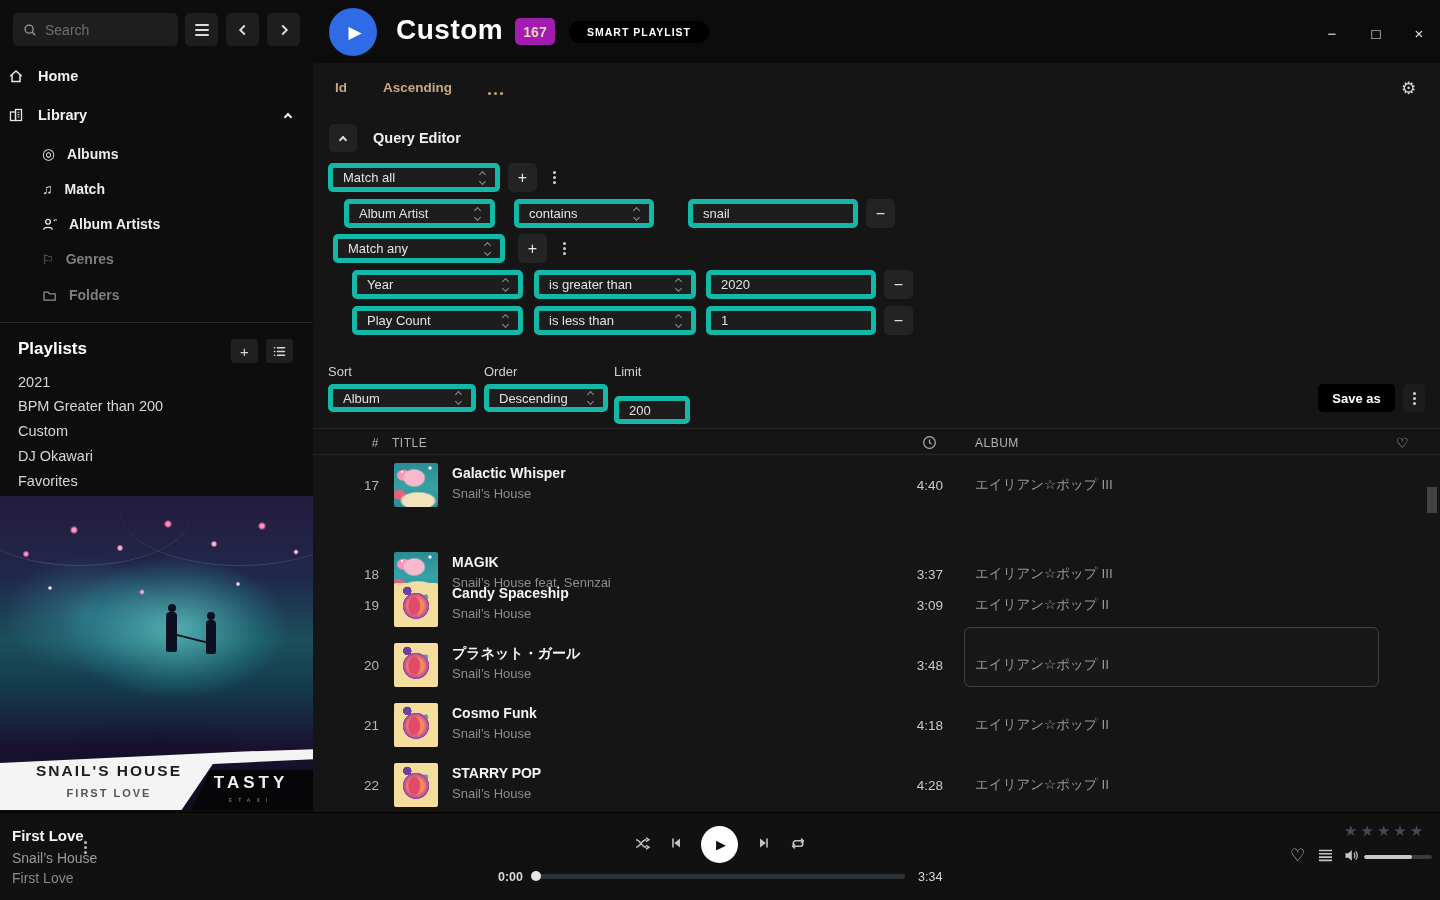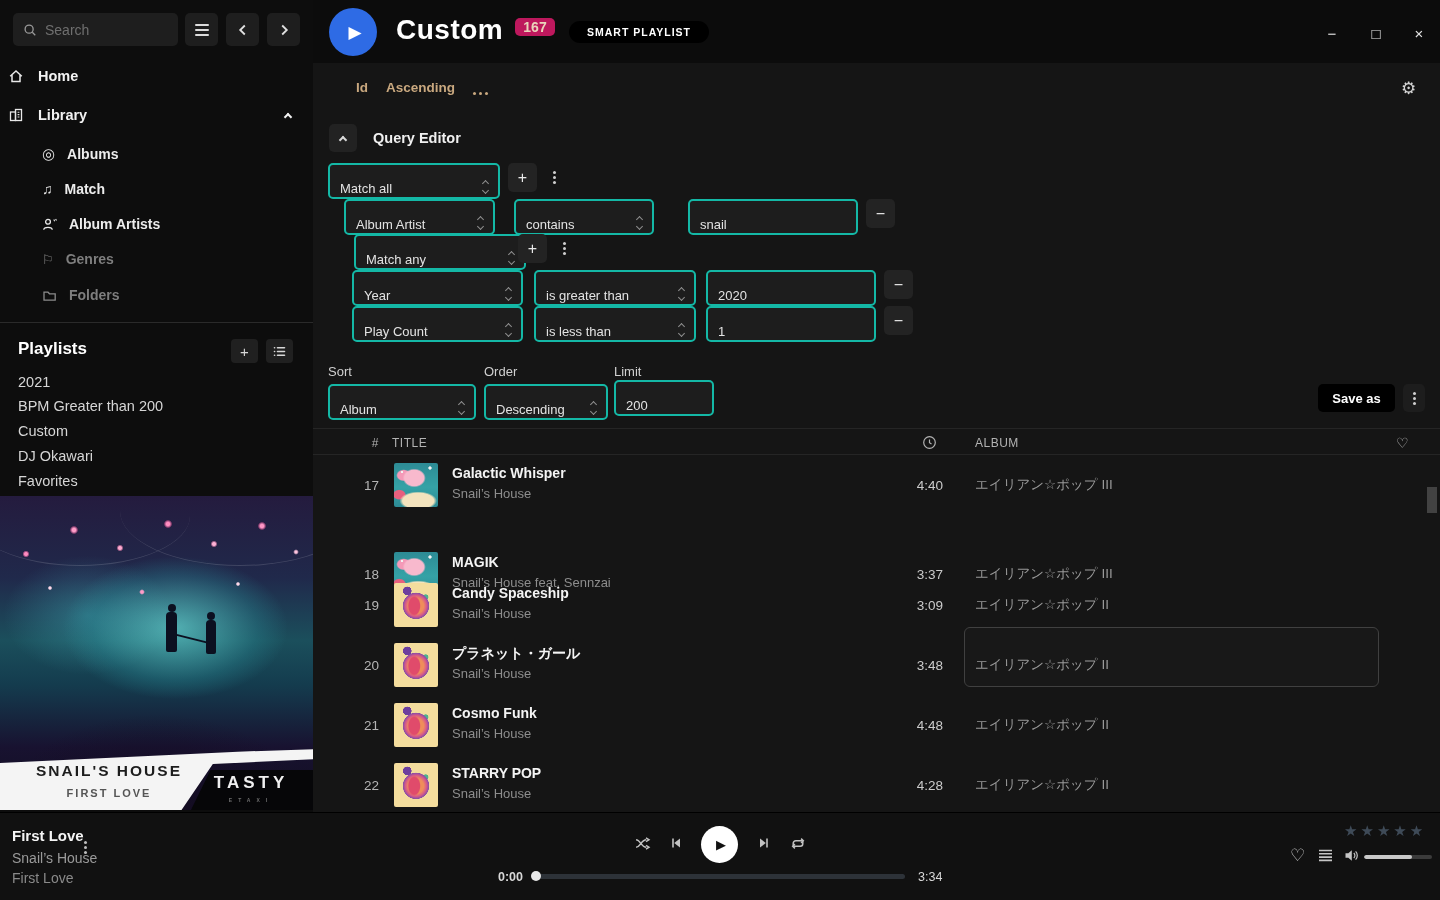--- a/index.html
+++ b/index.html
@@ -68,7 +68,7 @@
   #mainheader{position:absolute;left:0;top:0;width:1127px;height:63px;background:#0c0c0c}
   .playcircle{position:absolute;left:16px;top:8px;width:48px;height:48px;border-radius:50%;background:#2e6be5;display:flex;align-items:center;justify-content:center;color:#fff;font-size:17px;padding-left:4px}
   .ptitle{position:absolute;left:83px;top:14px;font-size:28px;font-weight:800;color:#fff;letter-spacing:.5px}
-  .pcount{position:absolute;left:202px;top:18px;height:18px;min-width:40px;background:#be185d;border-radius:5px;display:flex;align-items:center;justify-content:center;color:#e9d4ba;font-size:14px;font-weight:600;padding:0 8px}
+  .pcount{position:absolute;left:202px;top:18px;height:27px;min-width:40px;background:#a21caf;border-radius:5px;display:flex;align-items:center;justify-content:center;color:#e9d4ba;font-size:14px;font-weight:600;padding:0 8px}
   .pbadge{position:absolute;left:256px;top:21px;height:22px;background:#000;border-radius:12px;display:flex;align-items:center;color:#fff;font-size:10.5px;font-weight:700;letter-spacing:1px;padding:0 18px}
   .winbtn{position:absolute;top:22px;width:24px;height:22px;display:flex;align-items:center;justify-content:center;color:#e6e6e6;font-size:15px}
   #toolbar-sort{position:absolute;left:43px;top:80px;display:flex;align-items:flex-end;gap:18px;color:#c9a87f;font-size:13.5px;font-weight:700}

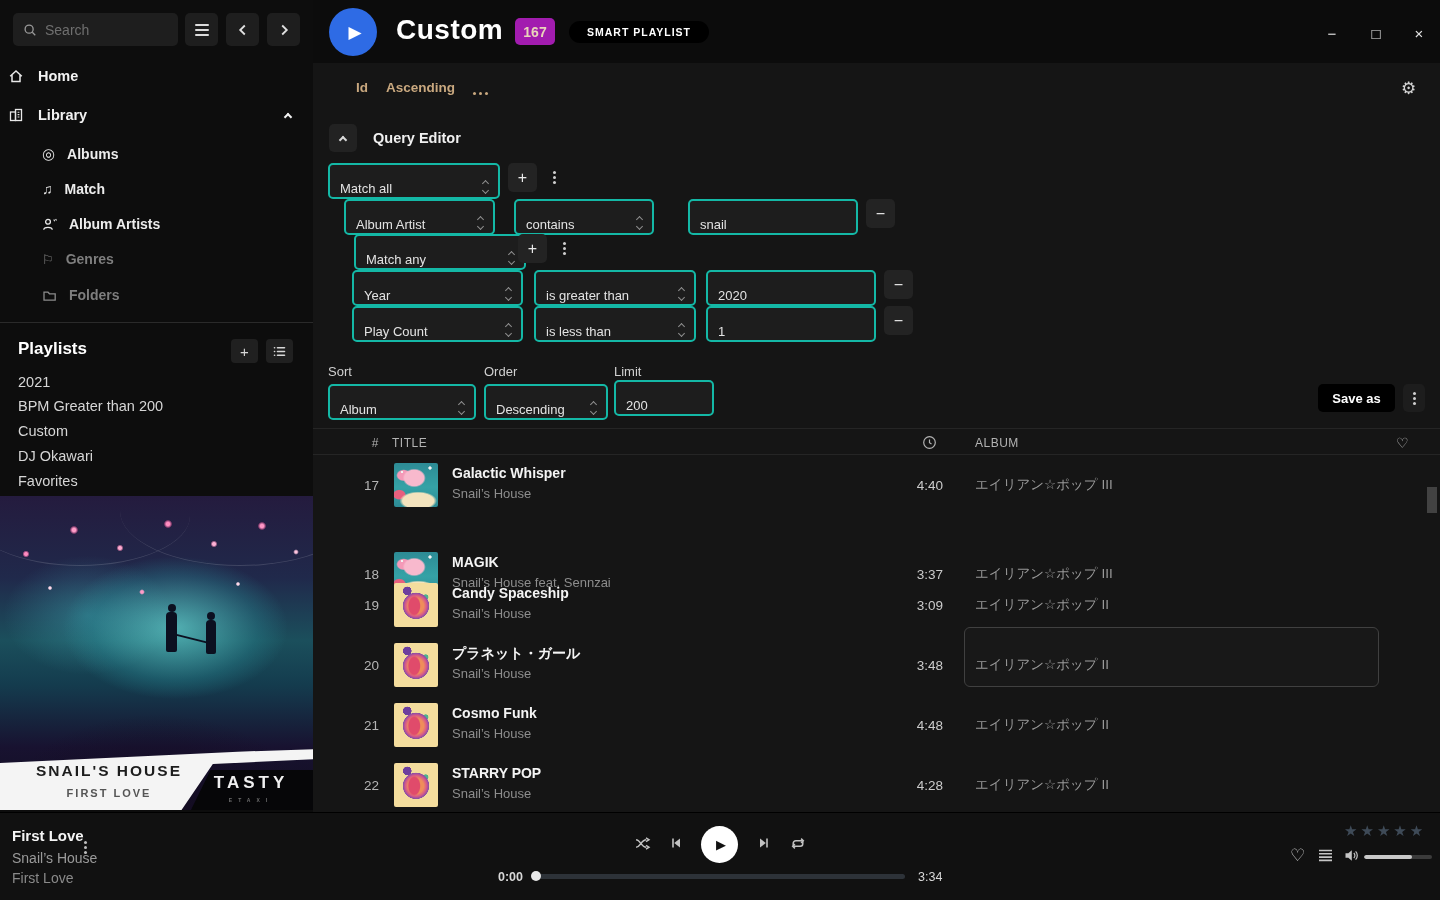--- a/index.html
+++ b/index.html
@@ -71,7 +71,7 @@
   .pcount{position:absolute;left:202px;top:18px;height:27px;min-width:40px;background:#a21caf;border-radius:5px;display:flex;align-items:center;justify-content:center;color:#e9d4ba;font-size:14px;font-weight:600;padding:0 8px}
   .pbadge{position:absolute;left:256px;top:21px;height:22px;background:#000;border-radius:12px;display:flex;align-items:center;color:#fff;font-size:10.5px;font-weight:700;letter-spacing:1px;padding:0 18px}
   .winbtn{position:absolute;top:22px;width:24px;height:22px;display:flex;align-items:center;justify-content:center;color:#e6e6e6;font-size:15px}
-  #toolbar-sort{position:absolute;left:43px;top:80px;display:flex;align-items:flex-end;gap:18px;color:#c9a87f;font-size:13.5px;font-weight:700}
+  #toolbar-sort{position:absolute;left:22px;top:80px;display:flex;align-items:flex-end;gap:36px;color:#c9a87f;font-size:13.5px;font-weight:700}
   .gear{position:absolute;left:1088px;top:78px;color:#d5d5d5;font-size:17px}
 
   

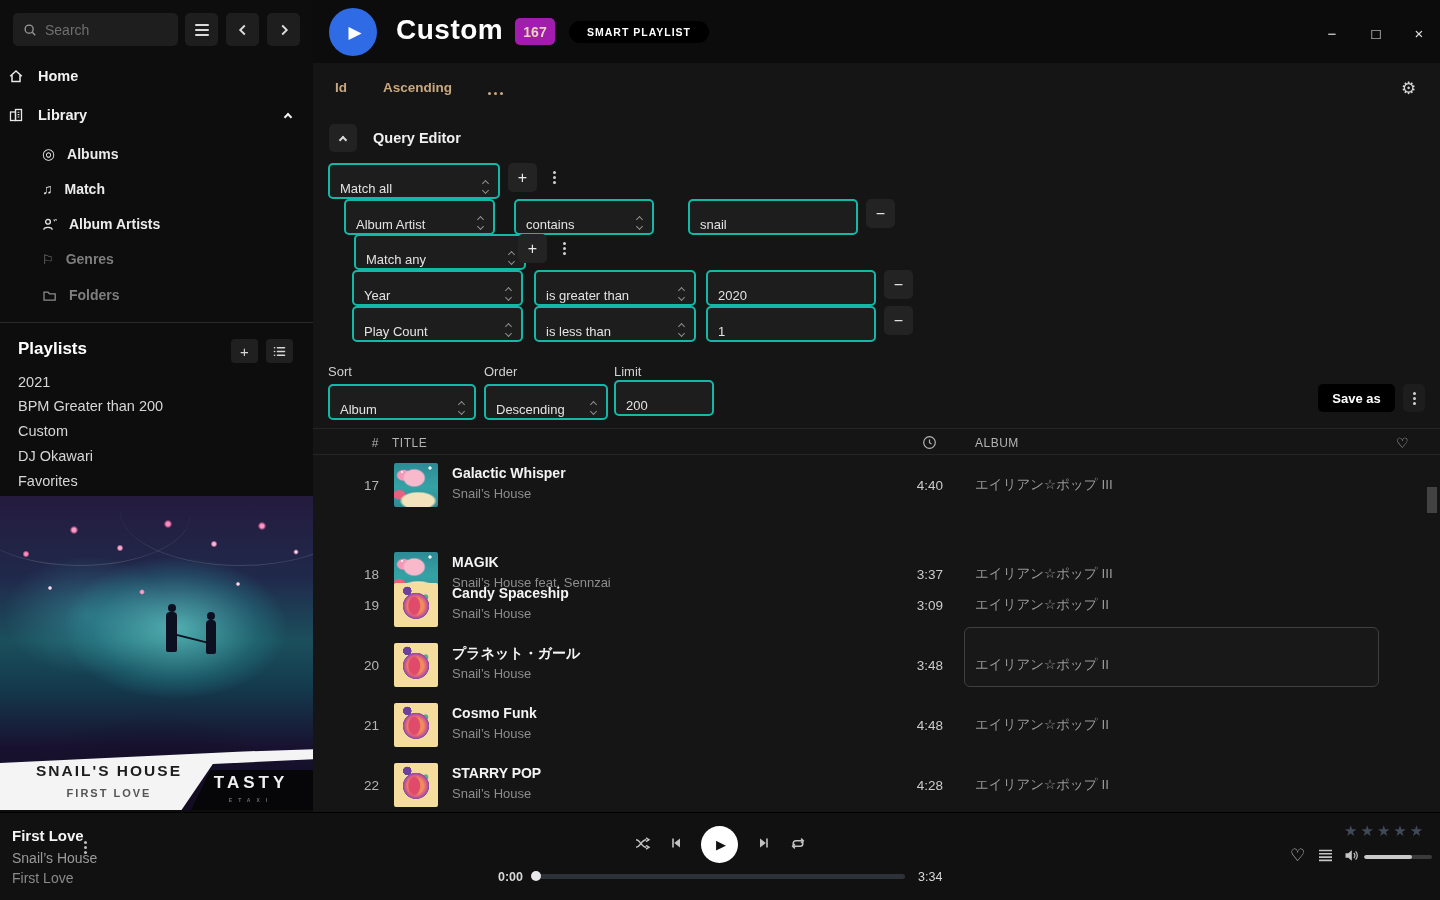--- a/index.html
+++ b/index.html
@@ -78,7 +78,7 @@
   .qcollapse{position:absolute;left:16px;top:124px;width:28px;height:28px;background:#222;border-radius:5px;display:flex;align-items:center;justify-content:center;color:#d8d8d8}
   .qcollapse .chev{width:6px;height:6px;margin-top:3px}
   .qtitle{position:absolute;left:60px;top:130px;font-size:14.5px;font-weight:600;color:#f0f0f0}
-  .sel,.inpbox{position:absolute;height:29px;background:#1d1d1d;border:2px solid #14b8a6;border-radius:5px;display:flex;align-items:flex-start;padding:16px 10px;font-size:13px;color:#e3e3e3}
+  .sel,.inpbox{position:absolute;height:29px;background:#1d1d1d;border:5px solid #14b8a6;border-radius:5px;display:flex;align-items:center;padding:4px 10px;font-size:13px;color:#e3e3e3}
   .inpbox input{background:transparent;border:none;outline:none;color:#e3e3e3;font-size:13px;width:100%}
   .sqbtn{position:absolute;width:29px;height:29px;background:#232323;border-radius:5px;display:flex;align-items:center;justify-content:center;color:#e8e8e8;font-size:16px}
   .dotsbtn{position:absolute;width:18px;height:29px;display:flex;align-items:center;justify-content:center;color:#cfcfcf}

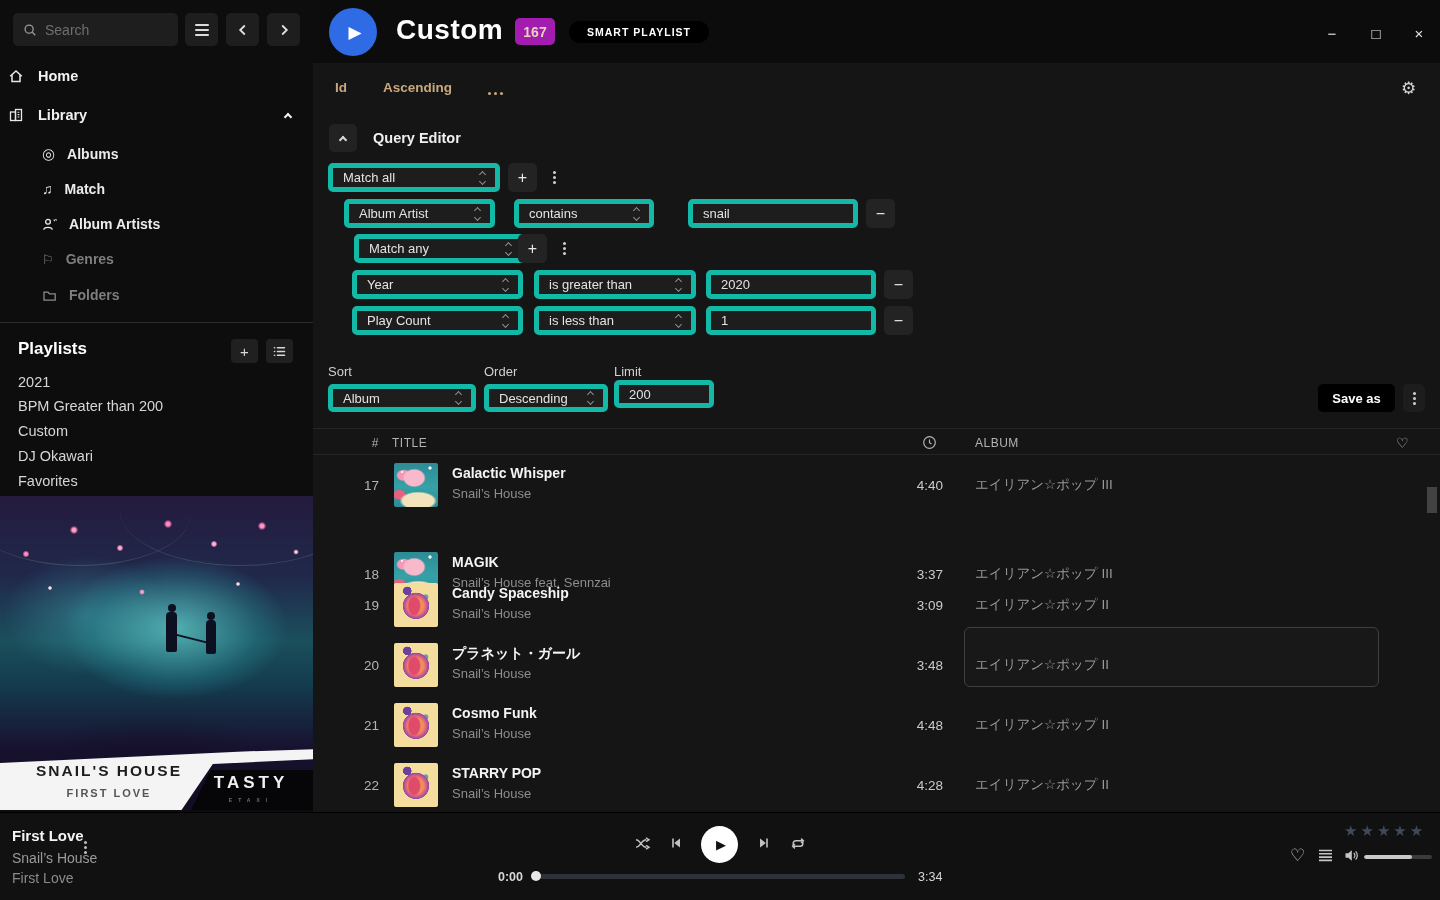--- a/index.html
+++ b/index.html
@@ -305,7 +305,7 @@
         <span>−</span>
       </div>
 
-    <div class="sel" style="left:41px;top:234px;width:172px">
+    <div class="sel" style="left:20px;top:234px;width:172px">
         <span>Match any</span>
         <span class="ud">
           <i></i>

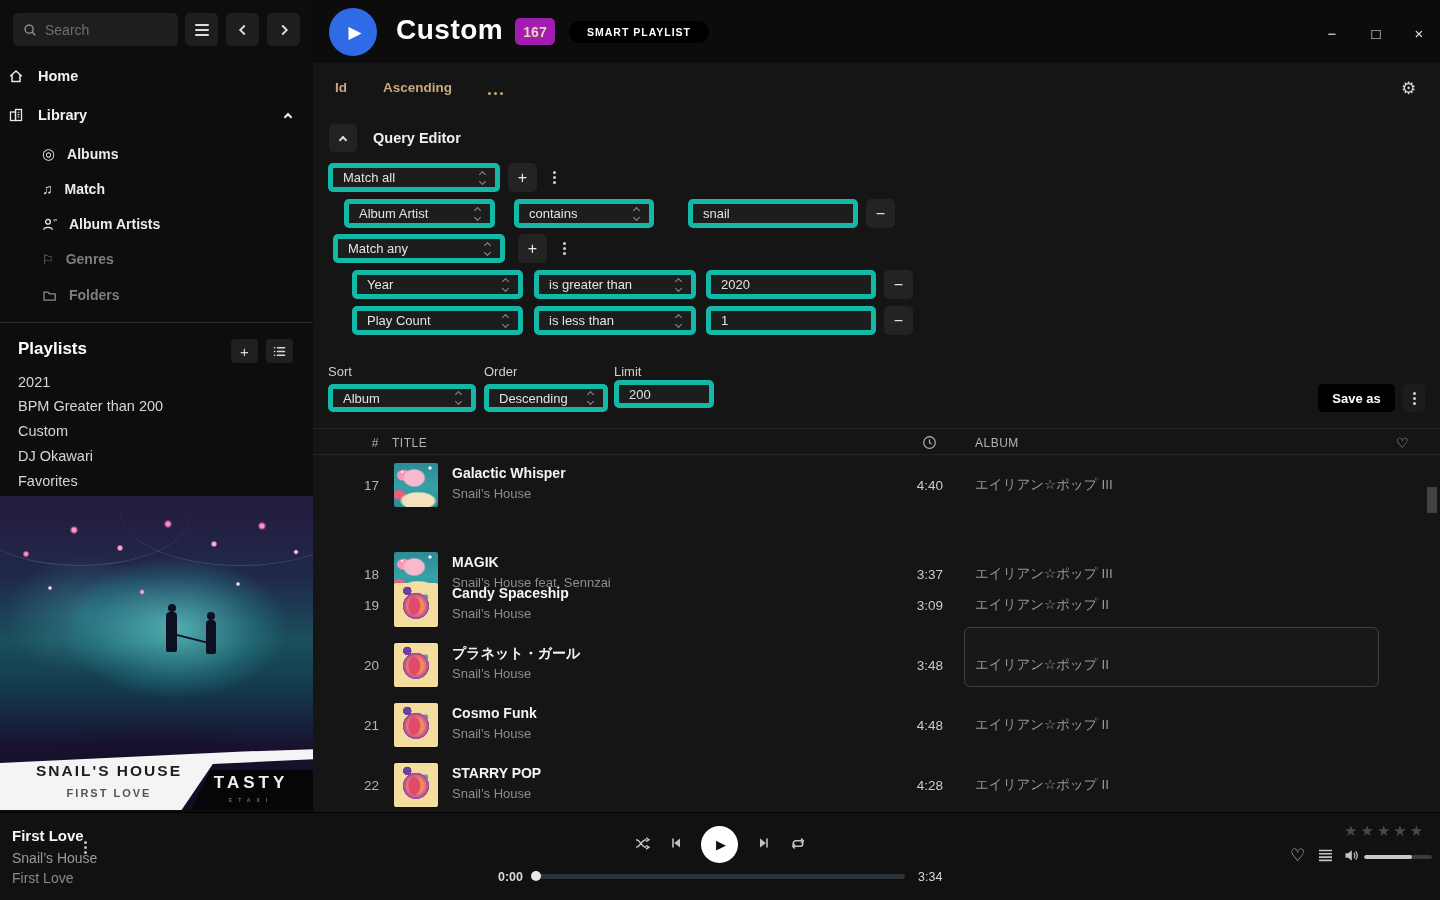--- a/index.html
+++ b/index.html
@@ -378,7 +378,7 @@
           <i class="d"></i>
         </span>
       </div>
-    <div class="inpbox" style="left:301px;top:380px;width:100px;height:28px">
+    <div class="inpbox" style="left:301px;top:396px;width:76px;height:28px">
         <input value="200" style="">
       </div>
     <div class="saveas">Save as</div>

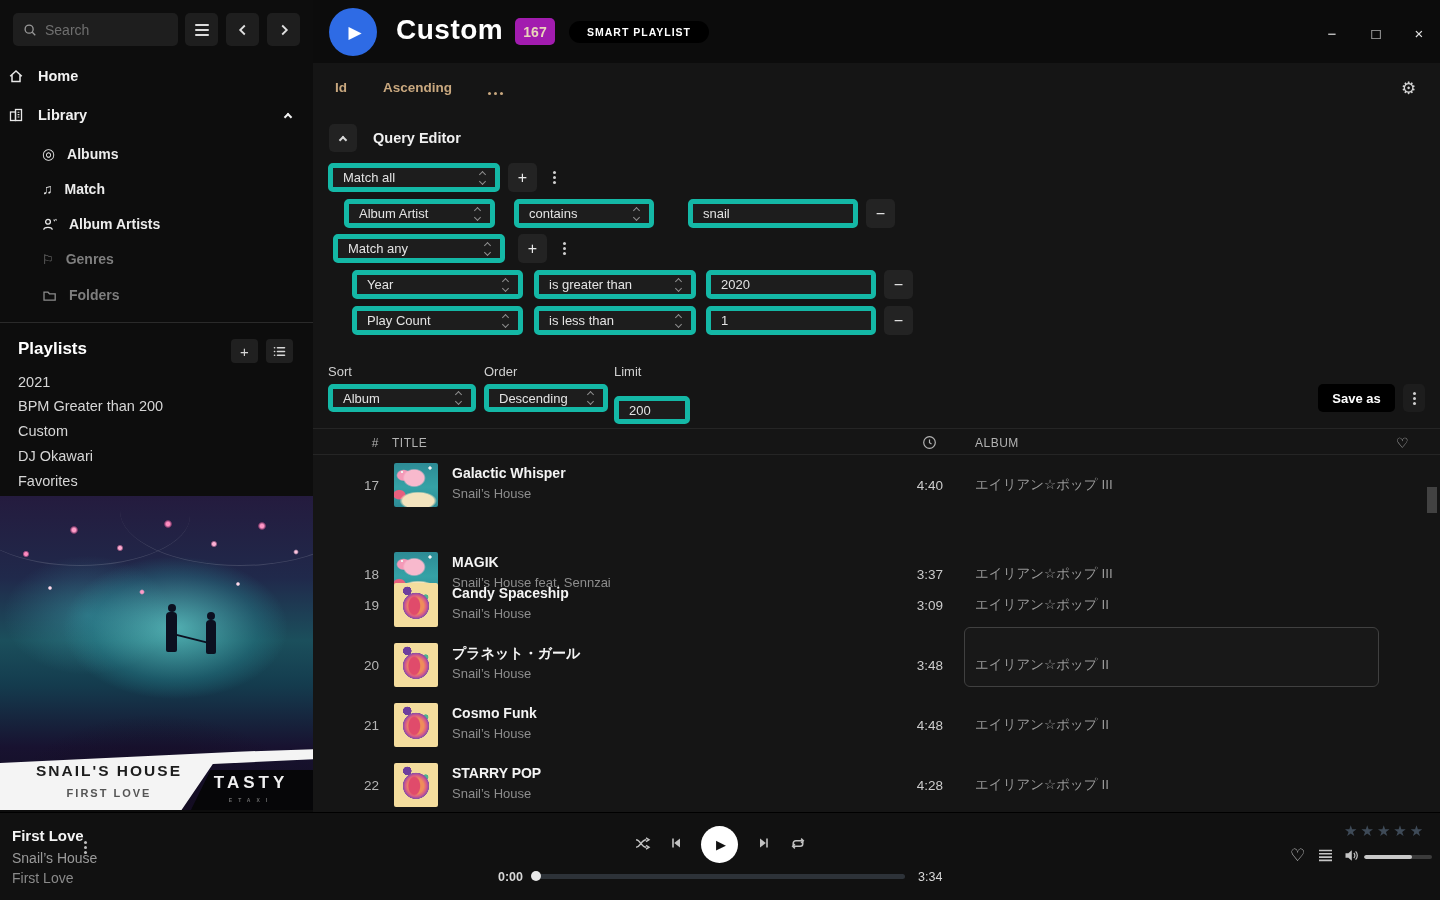--- a/index.html
+++ b/index.html
@@ -438,7 +438,7 @@
       <div class="thumb art-cream"></div>
       <div class="ttitle">Cosmo Funk</div>
       <div class="tartist">Snail’s House</div>
-      <div class="tdur">4:48</div>
+      <div class="tdur">4:18</div>
       <div class="talbum">エイリアン☆ポップ II</div>
     </div>
     <div class="trow" style="top:755px">

